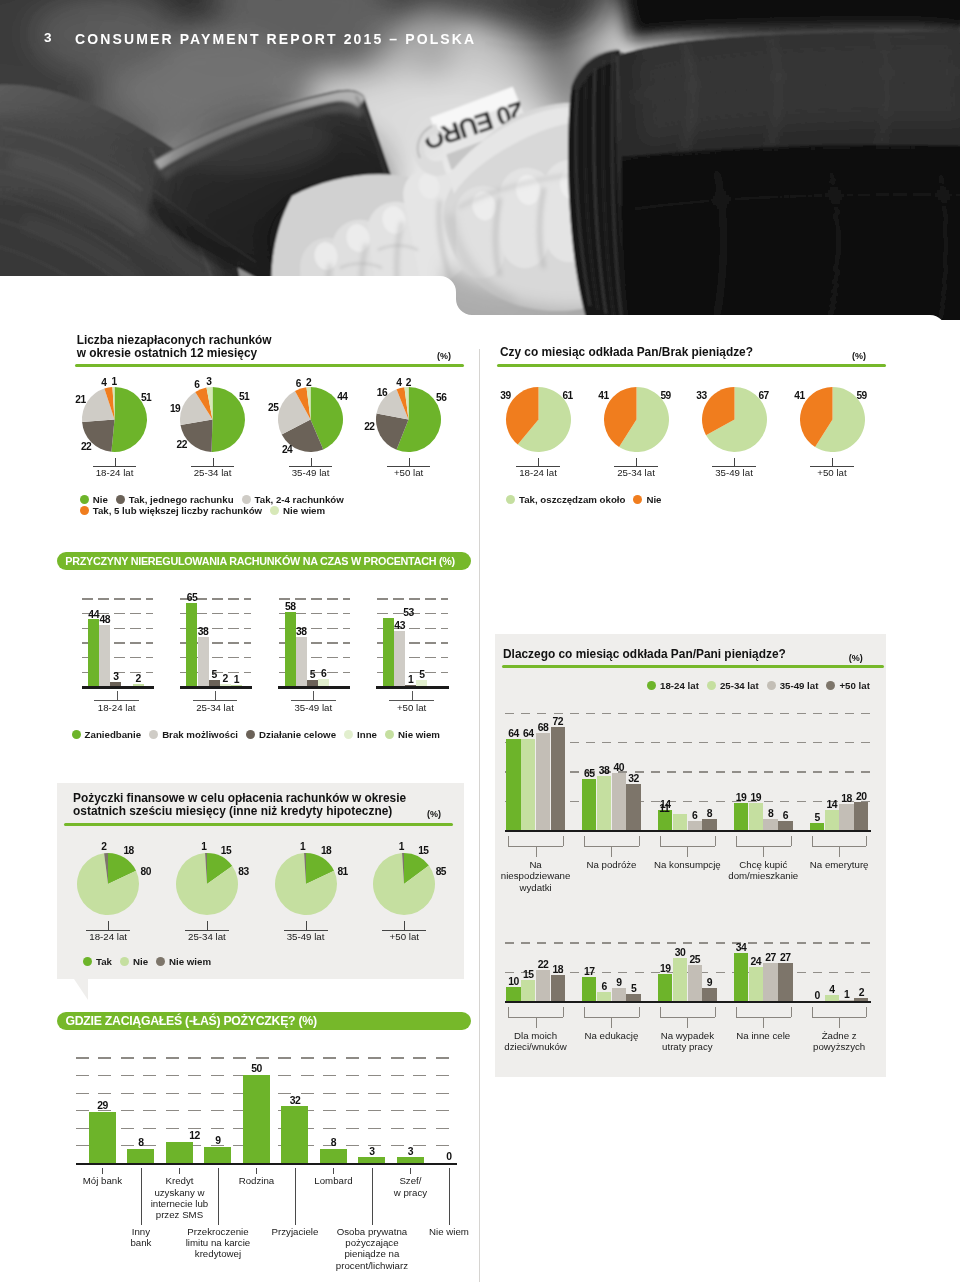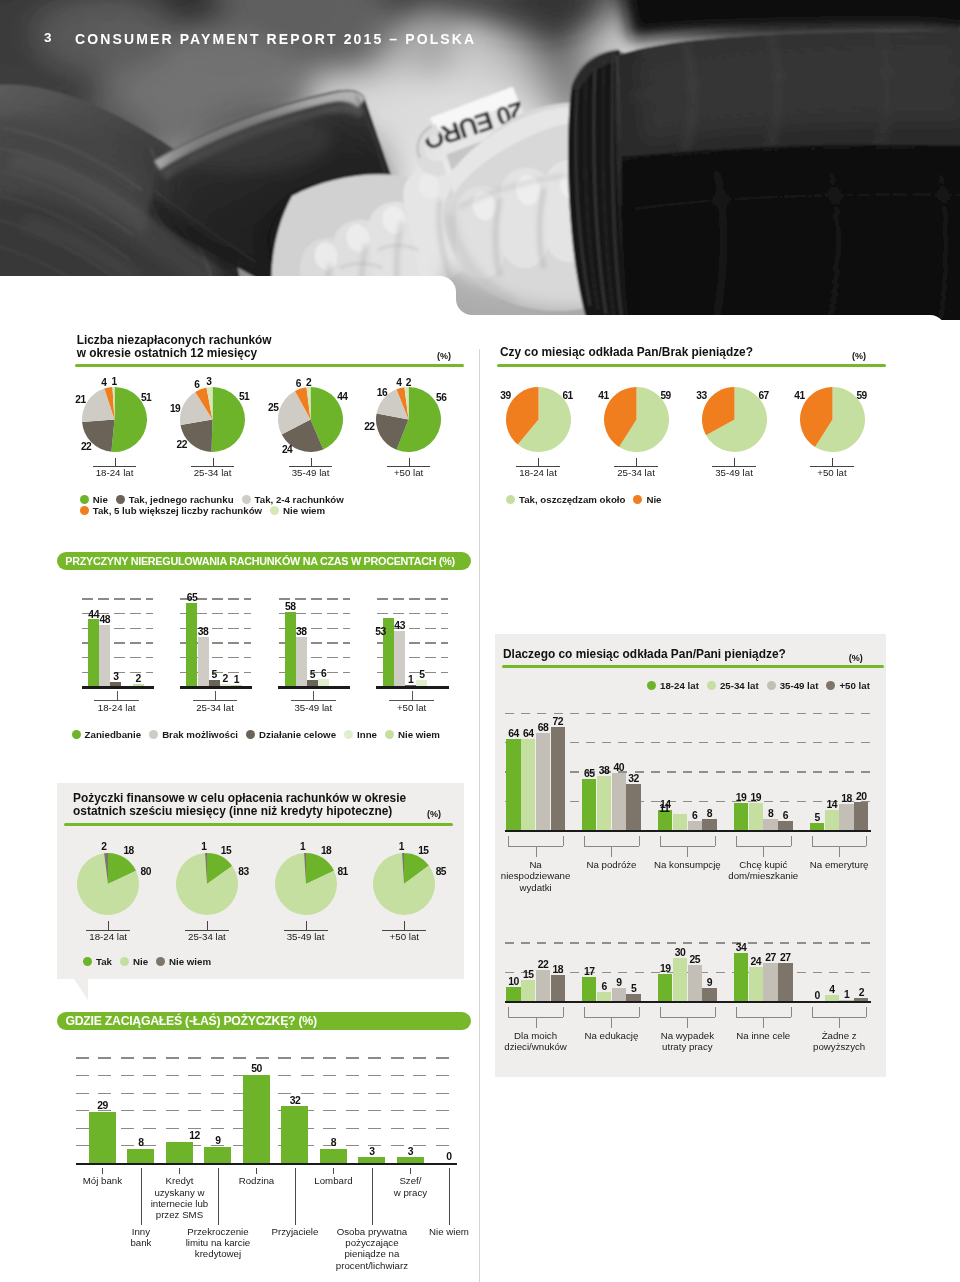--- a/index.html
+++ b/index.html
@@ -524,7 +524,7 @@
         <div style="position:absolute;left:291.05px;top:700.1px;width:44.5px;height:1px;background:#555;"></div>
         <div class="cat" style="left:263.3px;top:701.7px;width:100px;">35-49 lat</div>
         <div class="bar" style="left:383px;top:618.201px;width:11.1px;height:67.999px;background:#6DB42A;"></div>
-        <div class="bl" style="left:367px;top:607.241px;width:27.1px;margin-top:19px;">53</div>
+        <div class="bl" style="left:395px;top:607.241px;width:27.1px;">53</div>
         <div class="bar" style="left:394.1px;top:631.0310000000001px;width:11.1px;height:55.169px;background:#CFCCC6;"></div>
         <div class="bl" style="left:386.1px;top:620.071px;width:27.1px;">43</div>
         <div class="bar" style="left:405.2px;top:684.917px;width:11.1px;height:1.283px;background:#6B6258;"></div>

